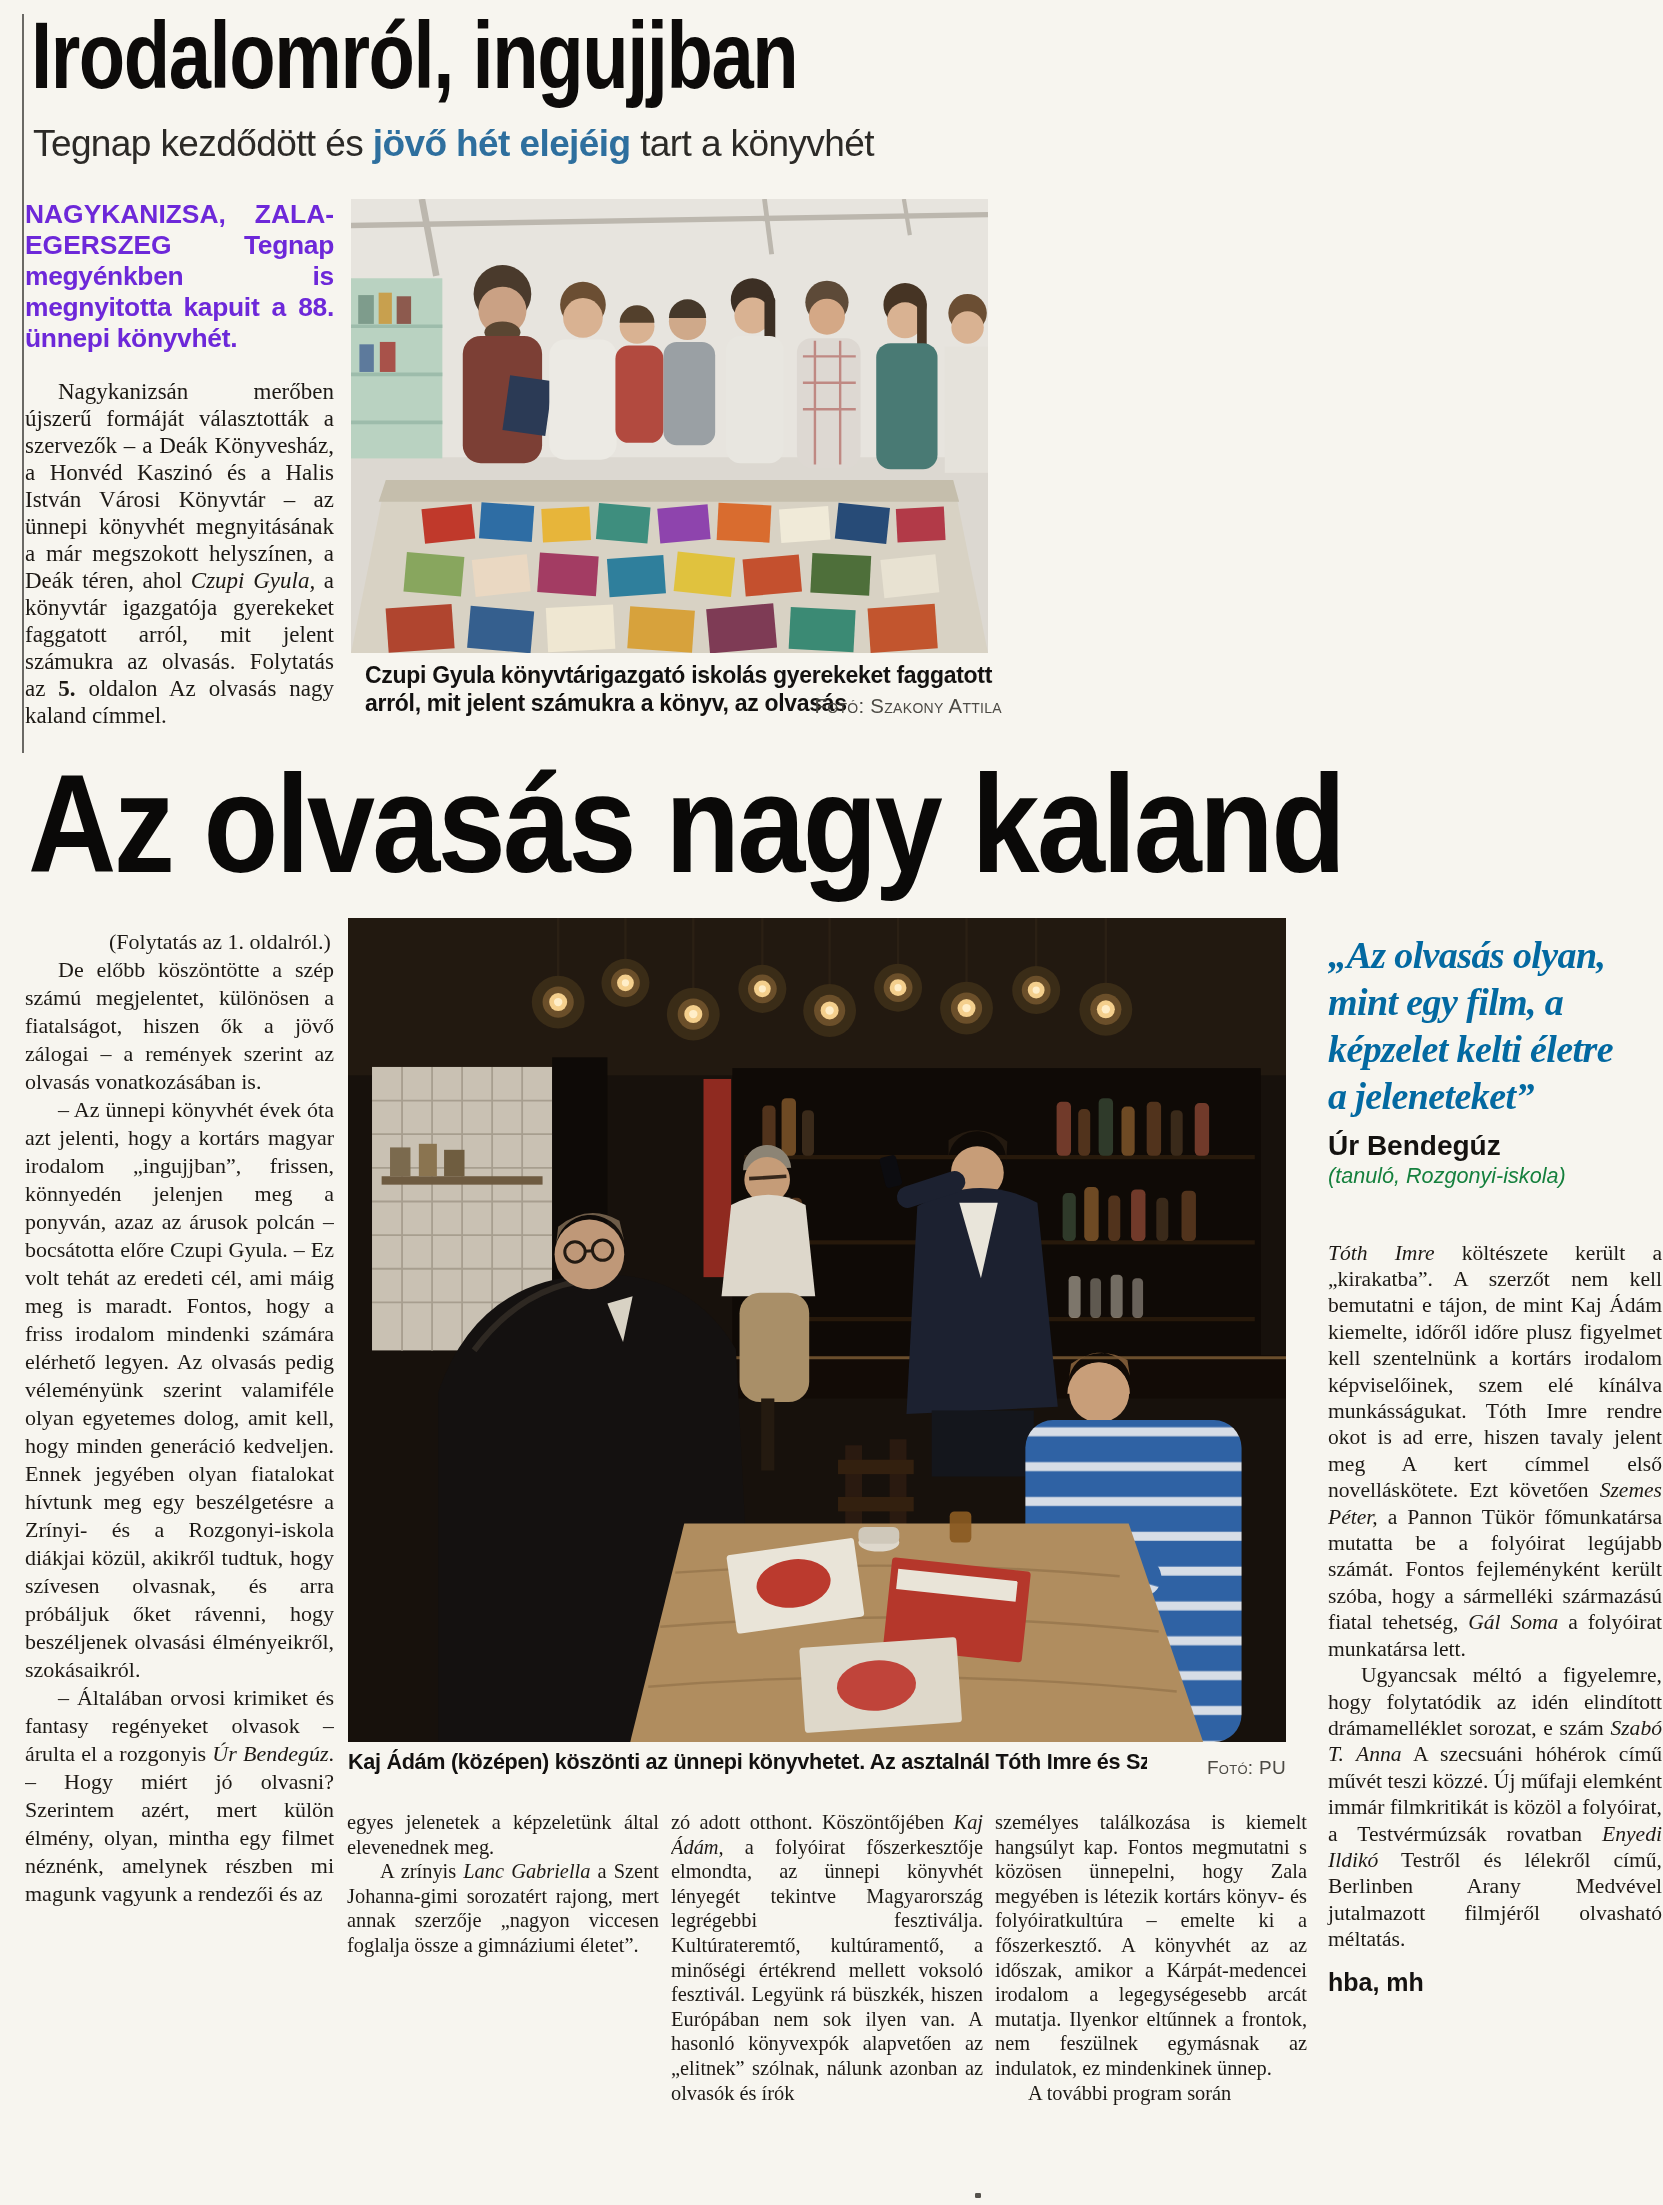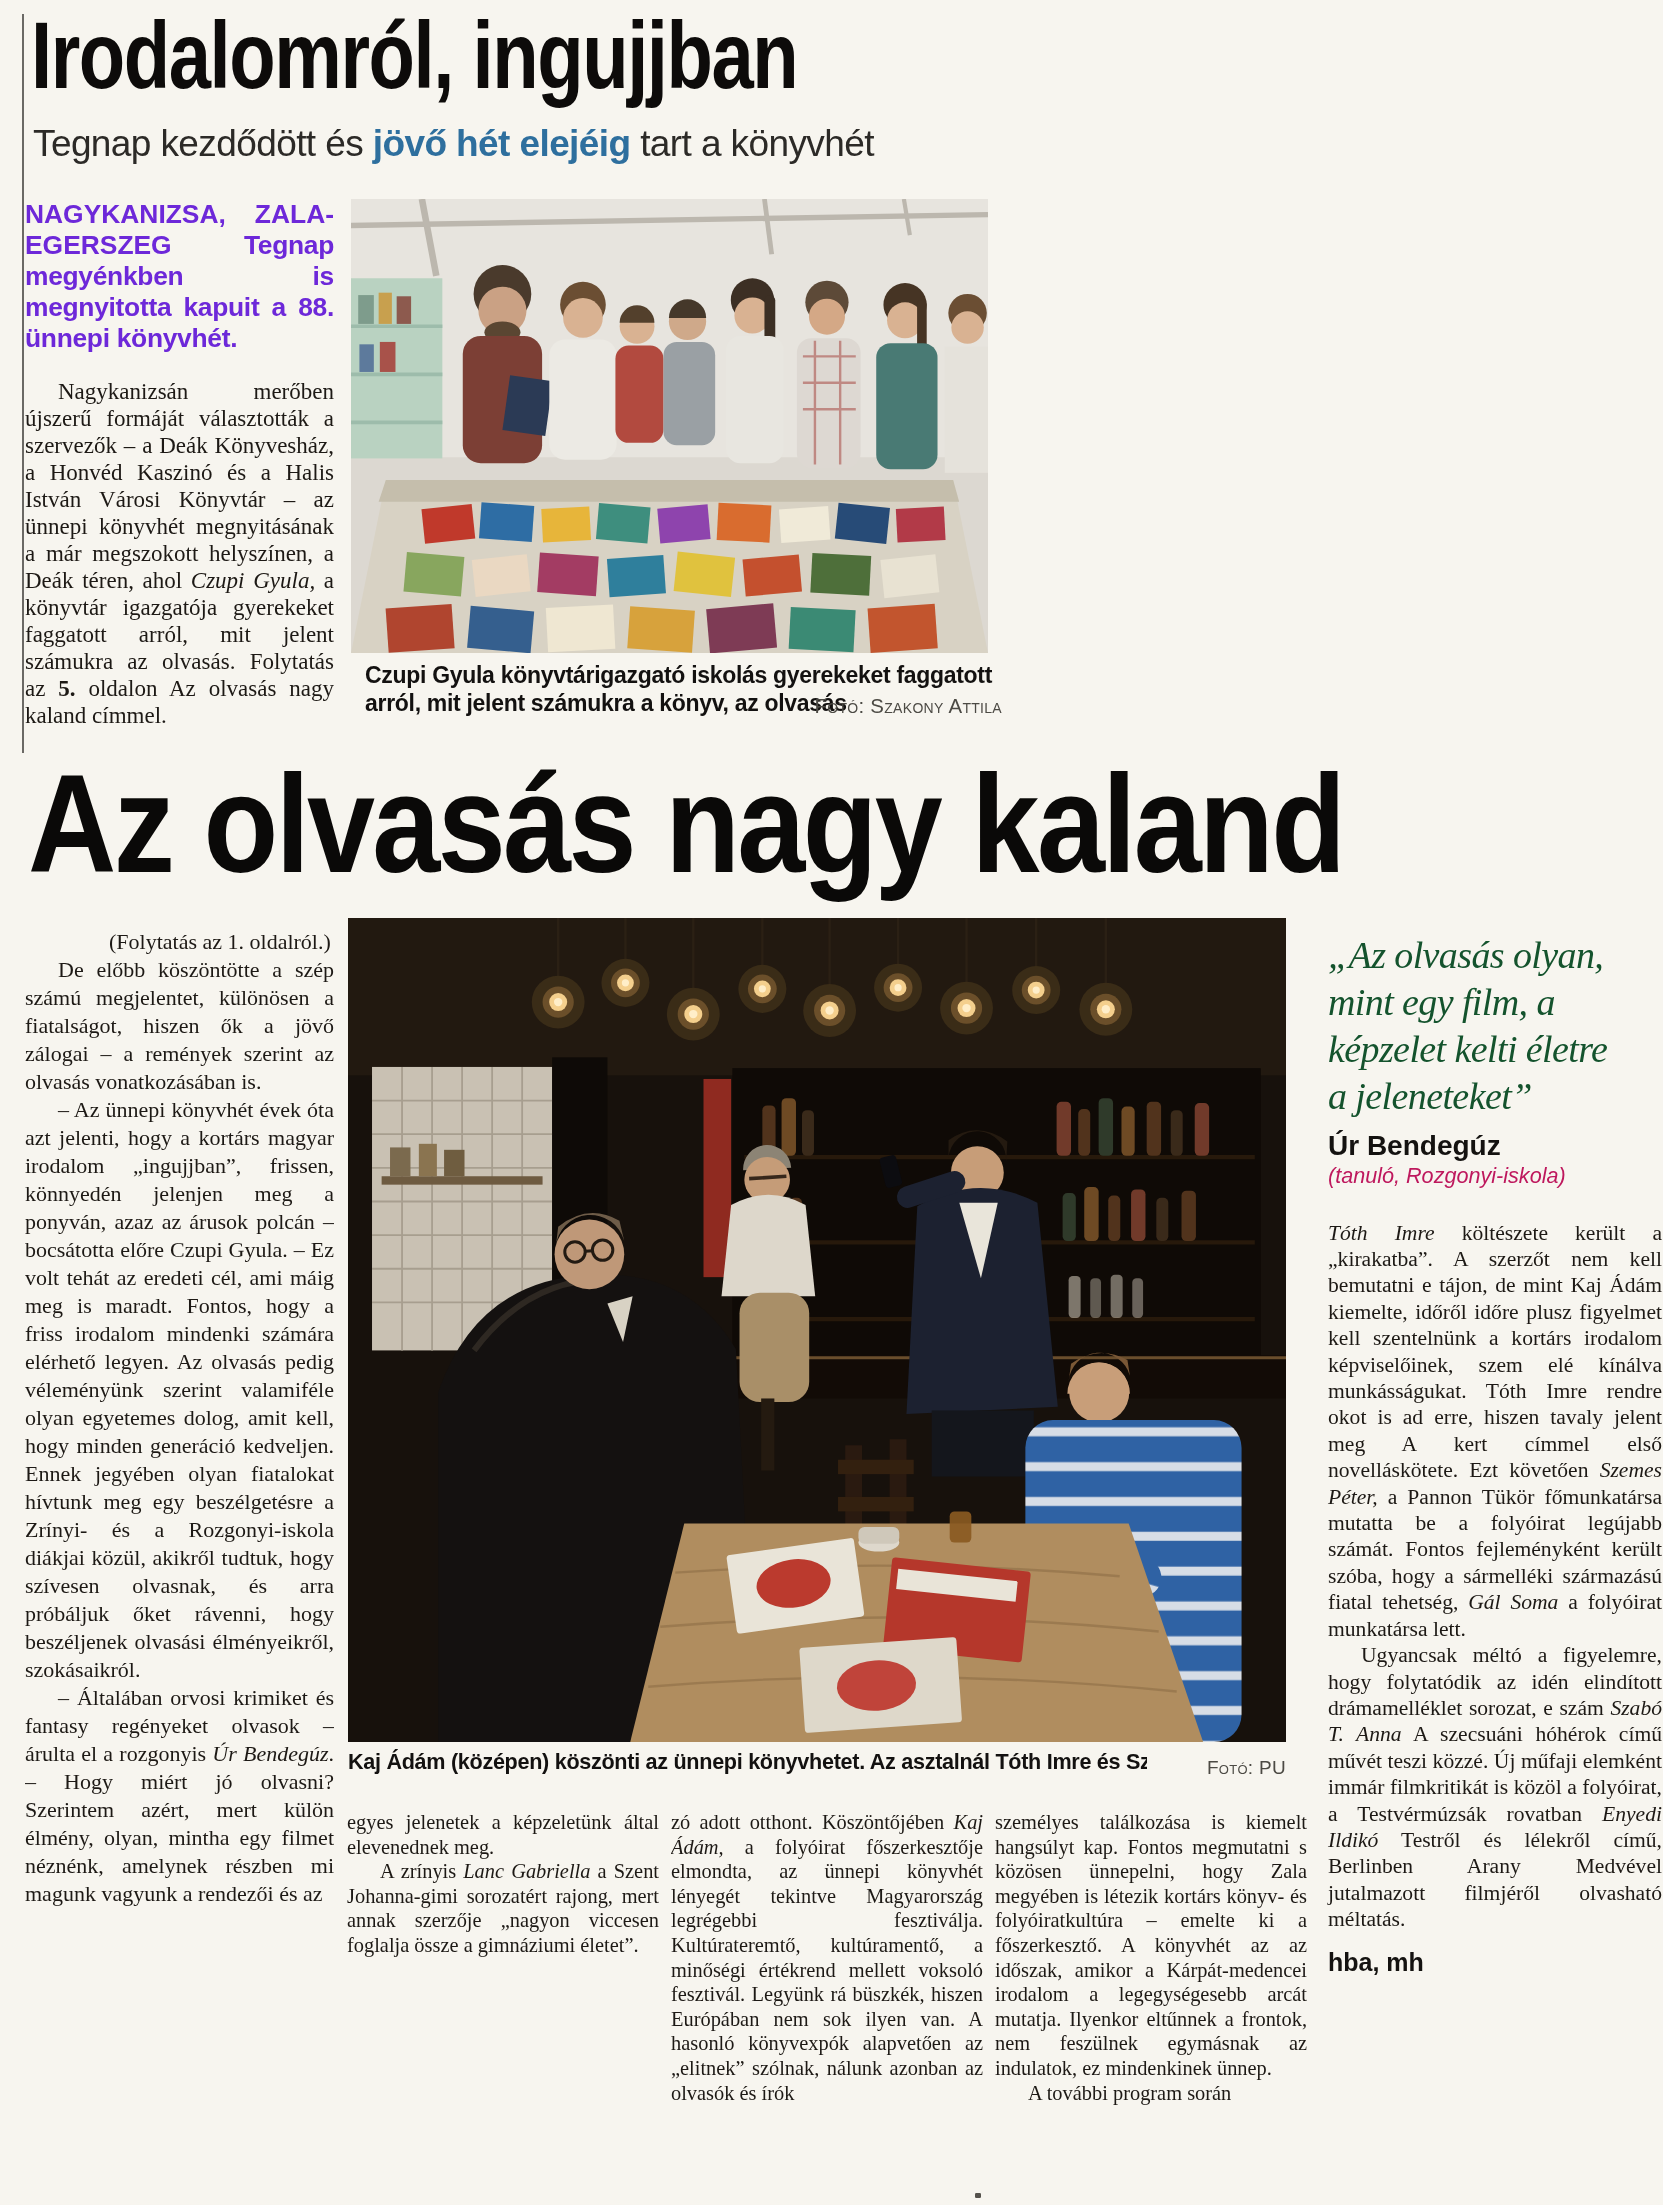--- a/index.html
+++ b/index.html
@@ -59,7 +59,7 @@
 
   .pullquote {
     width:294px; font-size:38px; line-height:47px;
-    font-weight:400; font-style:italic; color:#14532d; letter-spacing:-0.6px;
+    font-weight:700; font-style:italic; color:#0369a1; letter-spacing:-0.6px;
   }
   .attr-name {
     margin-top:9.6px; font-family:"Liberation Sans", sans-serif;

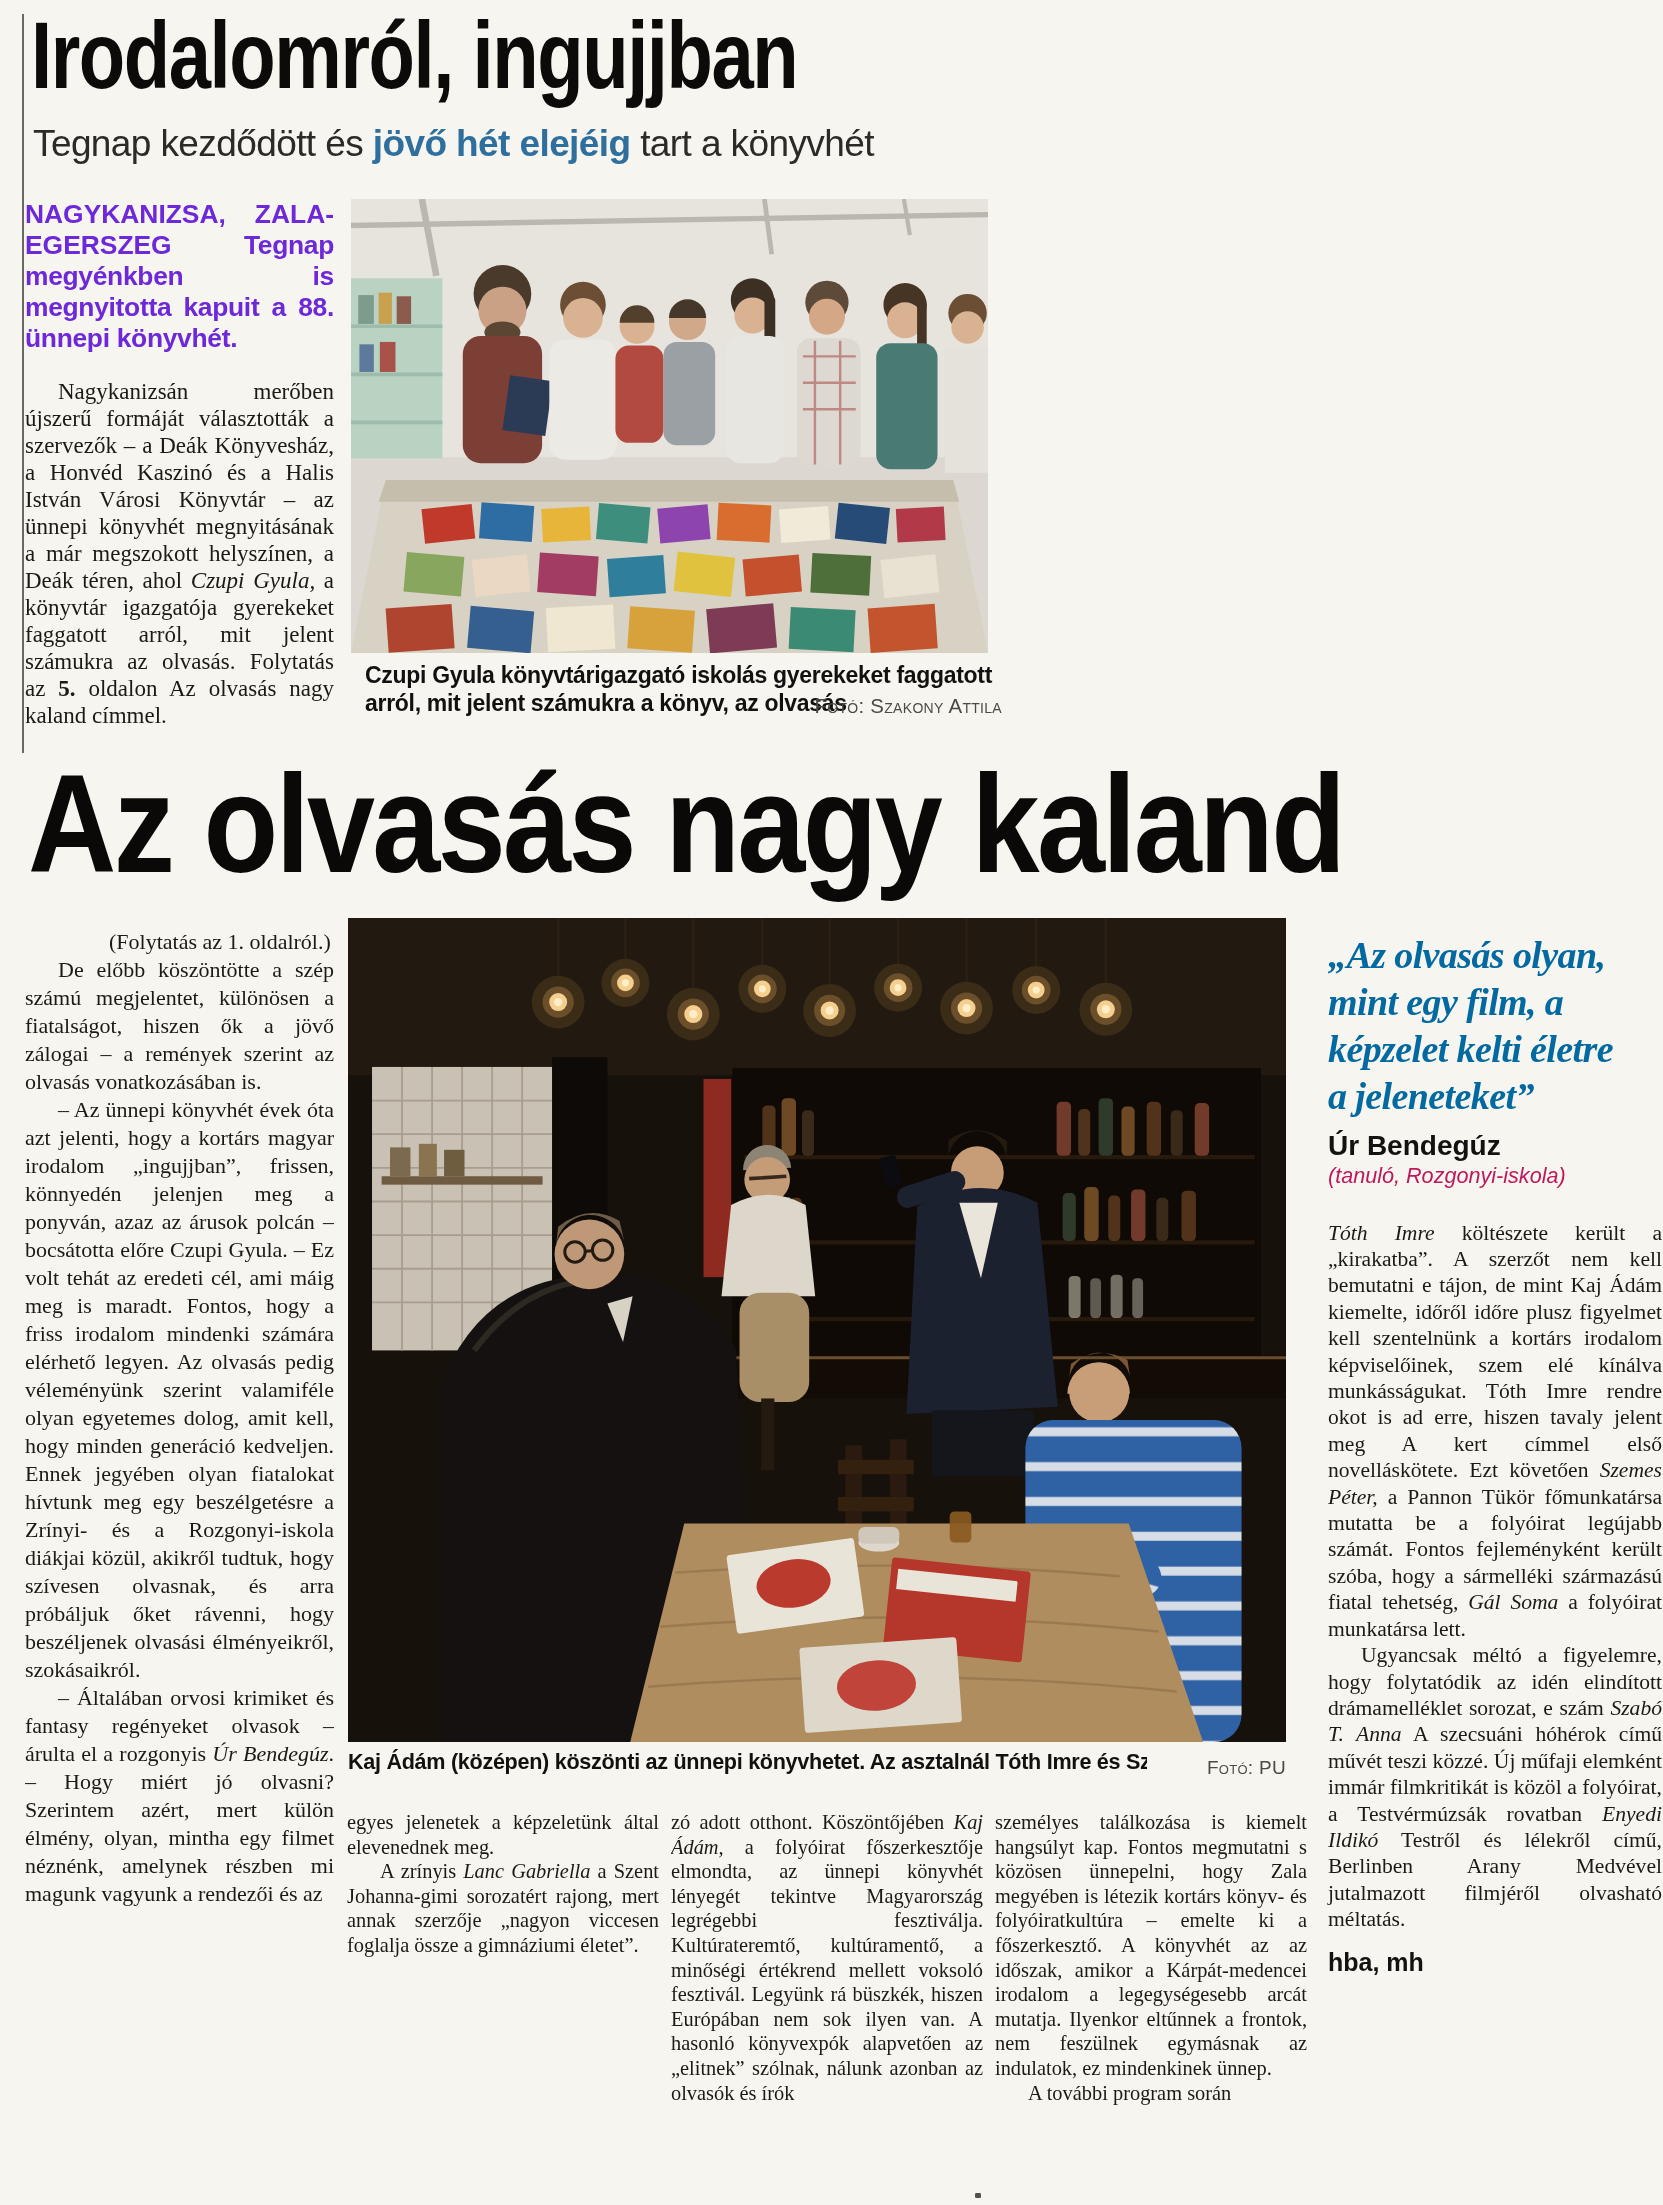--- a/index.html
+++ b/index.html
@@ -67,7 +67,7 @@
   }
   .attr-role {
     font-family:"Liberation Sans", sans-serif; font-style:italic;
-    font-size:21.6px; line-height:28px; color:#be185d; margin-bottom:30px;
+    font-size:21.6px; line-height:28px; color:#15803d; margin-bottom:50px;
   }
   .signature {
     margin-top:15.6px; 

